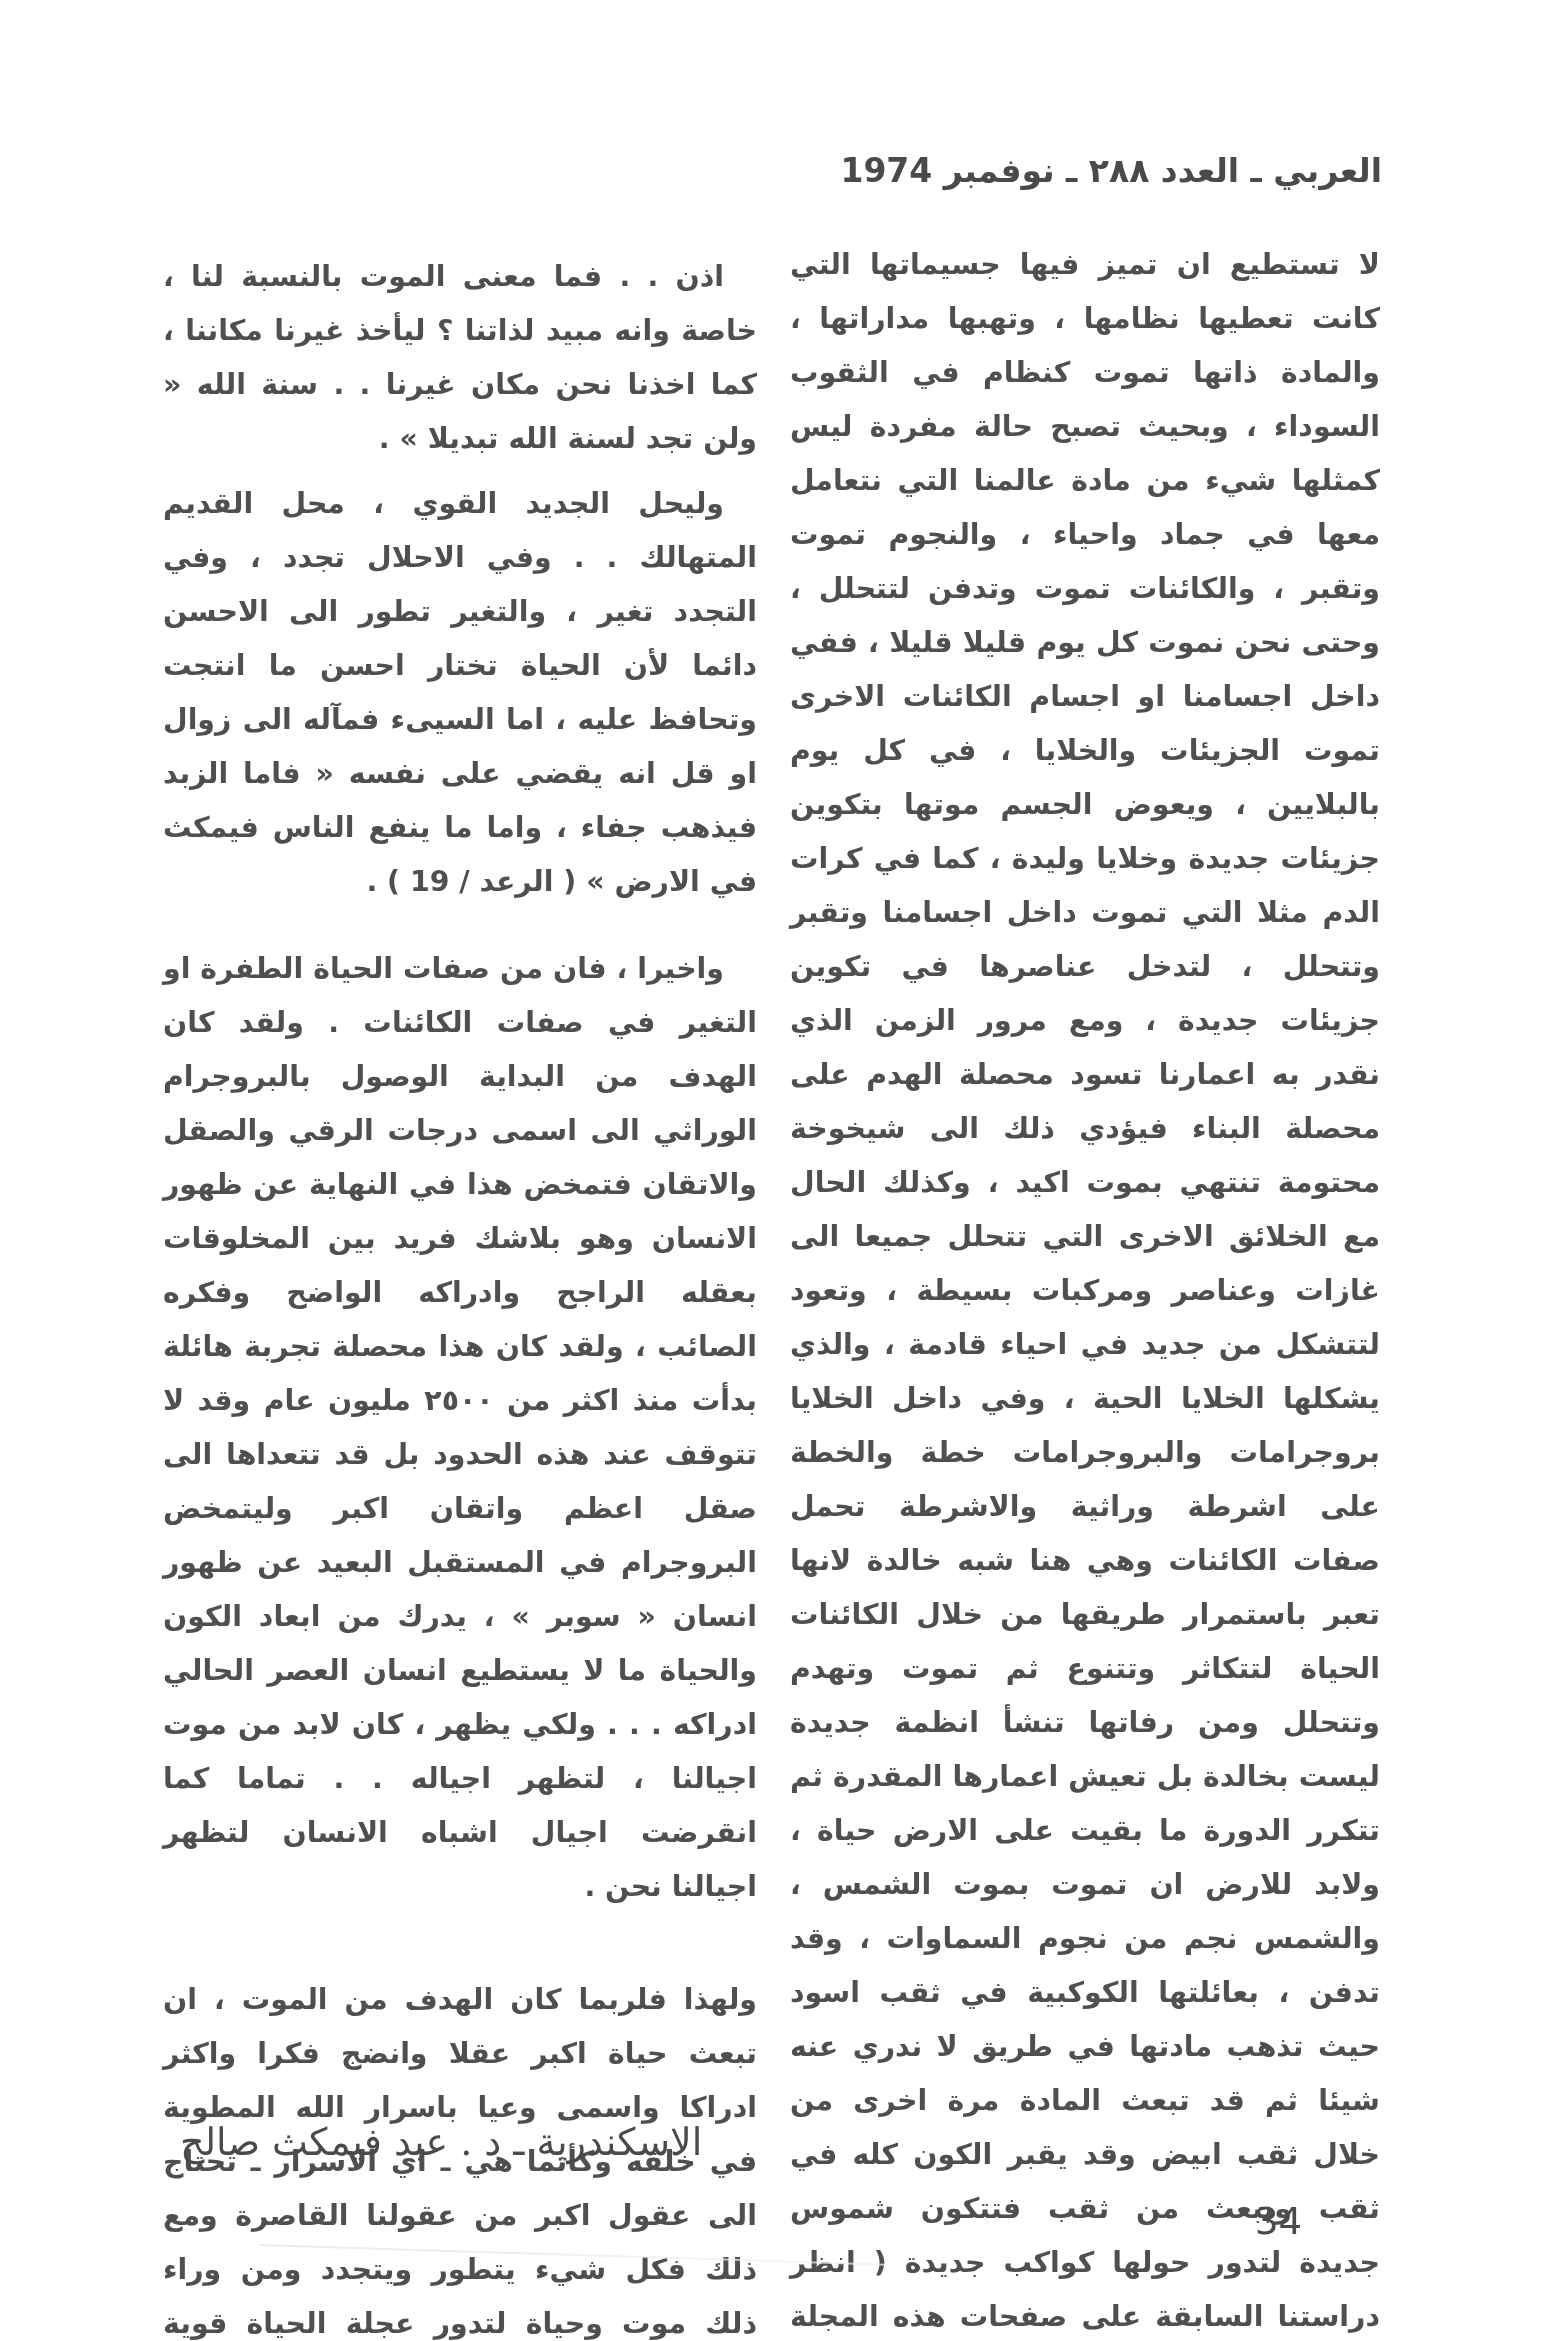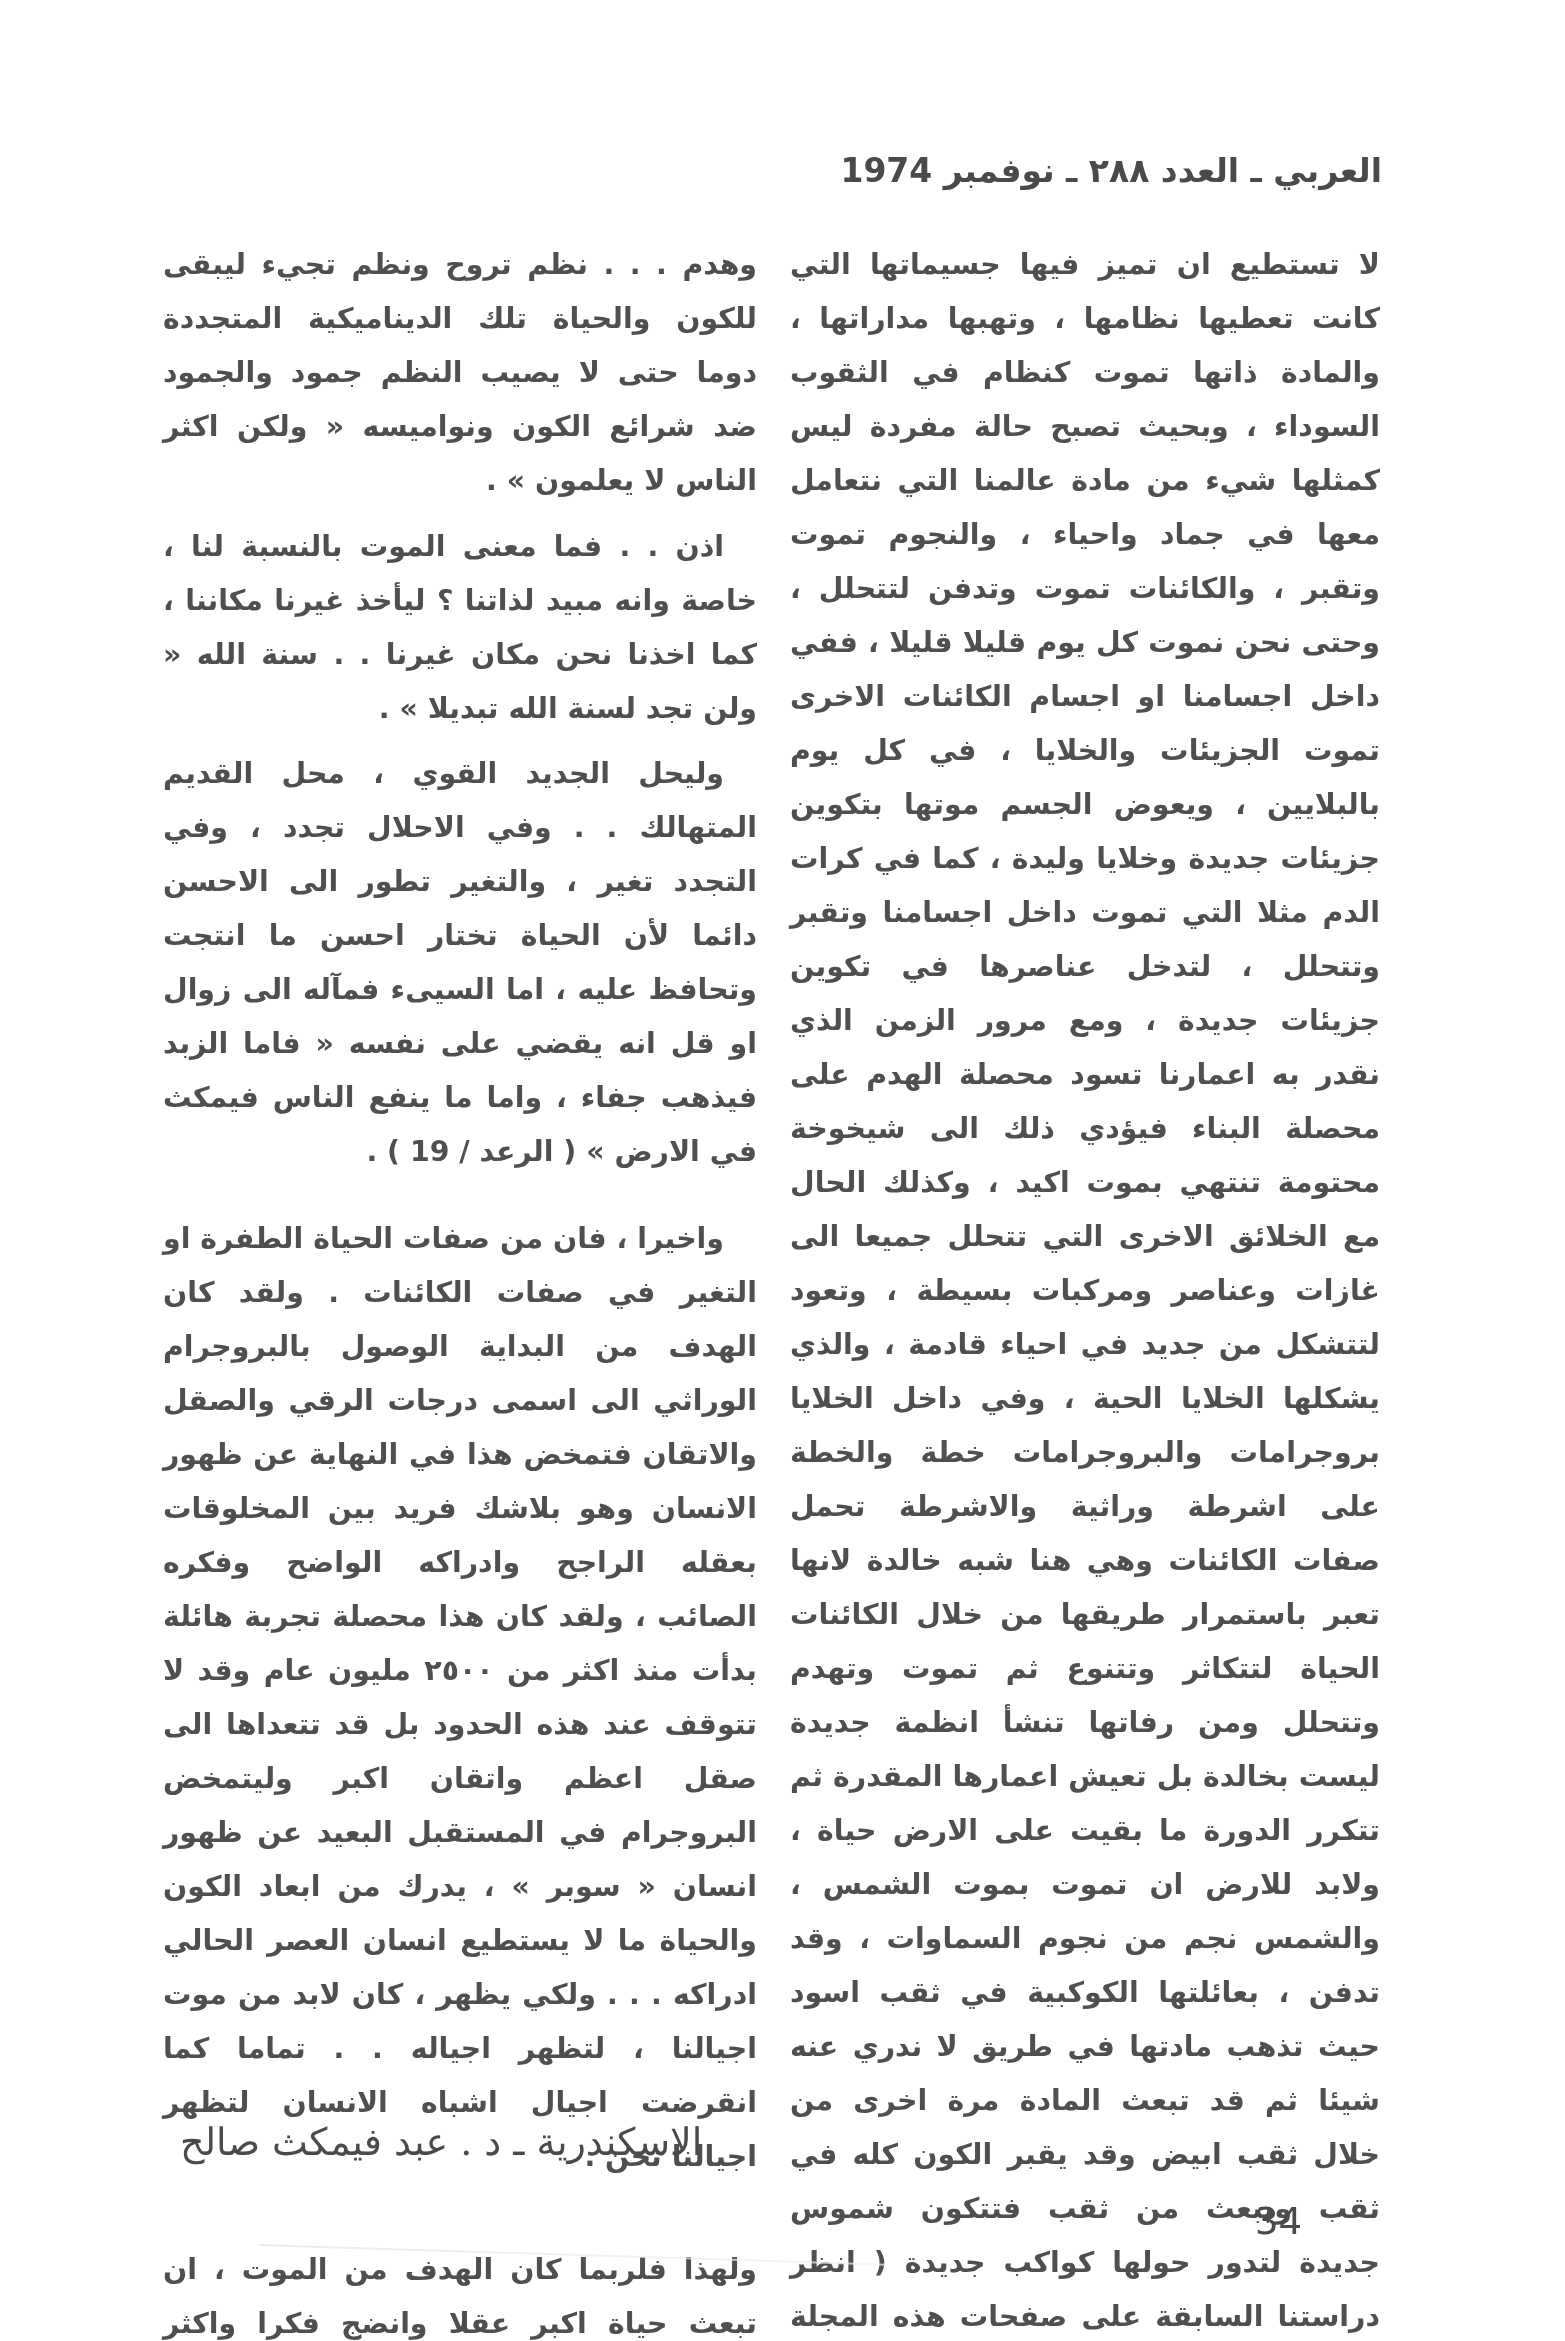--- a/index.html
+++ b/index.html
@@ -49,7 +49,6 @@
 </div>
 
 <div class="column col-left">
-  <p class="para">وهدم . . . نظم تروح ونظم تجيء ليبقى للكون والحياة تلك الديناميكية المتجددة دوما حتى لا يصيب النظم جمود والجمود ضد شرائع الكون ونواميسه « ولكن اكثر الناس لا يعلمون » .</p>
   <p class="para indent gap-s">اذن . . فما معنى الموت بالنسبة لنا ، خاصة وانه مبيد لذاتنا ؟ ليأخذ غيرنا مكاننا ، كما اخذنا نحن مكان غيرنا . . سنة الله « ولن تجد لسنة الله تبديلا » .</p>
   <p class="para indent gap-s">وليحل الجديد القوي ، محل القديم المتهالك . . وفي الاحلال تجدد ، وفي التجدد تغير ، والتغير تطور الى الاحسن دائما لأن الحياة تختار احسن ما انتجت وتحافظ عليه ، اما السيىء فمآله الى زوال او قل انه يقضي على نفسه « فاما الزبد فيذهب جفاء ، واما ما ينفع الناس فيمكث في الارض » ( الرعد / 19 ) .</p>
   <p class="para indent gap-m">واخيرا ، فان من صفات الحياة الطفرة او التغير في صفات الكائنات . ولقد كان الهدف من البداية الوصول بالبروجرام الوراثي الى اسمى درجات الرقي والصقل والاتقان فتمخض هذا في النهاية عن ظهور الانسان وهو بلاشك فريد بين المخلوقات بعقله الراجح وادراكه الواضح وفكره الصائب ، ولقد كان هذا محصلة تجربة هائلة بدأت منذ اكثر من ٢٥٠٠ مليون عام وقد لا تتوقف عند هذه الحدود بل قد تتعداها الى صقل اعظم واتقان اكبر وليتمخض البروجرام في المستقبل البعيد عن ظهور انسان « سوبر » ، يدرك من ابعاد الكون والحياة ما لا يستطيع انسان العصر الحالي ادراكه . . . ولكي يظهر ، كان لابد من موت اجيالنا ، لتظهر اجياله . . تماما كما انقرضت اجيال اشباه الانسان لتظهر اجيالنا نحن .</p>

